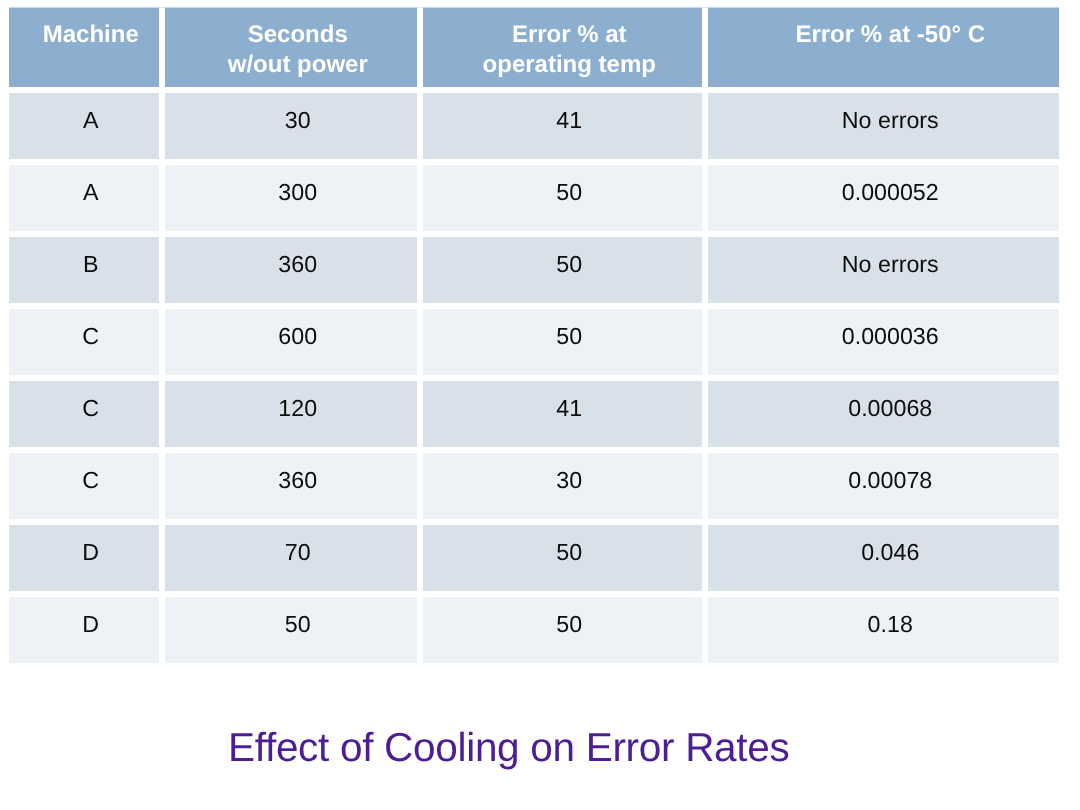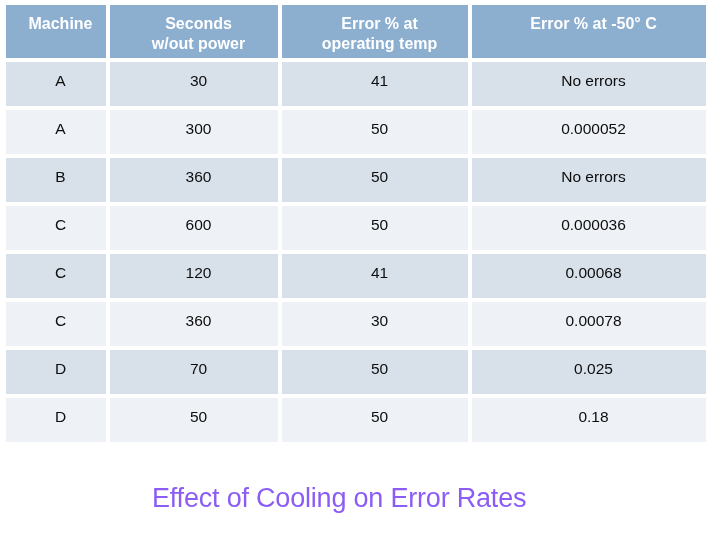--- a/index.html
+++ b/index.html
@@ -154,7 +154,7 @@
         <td>D</td>
         <td>70</td>
         <td>50</td>
-        <td>0.025</td>
+        <td>0.046</td>
       </tr>
       <tr class="band-light">
         <td>D</td>

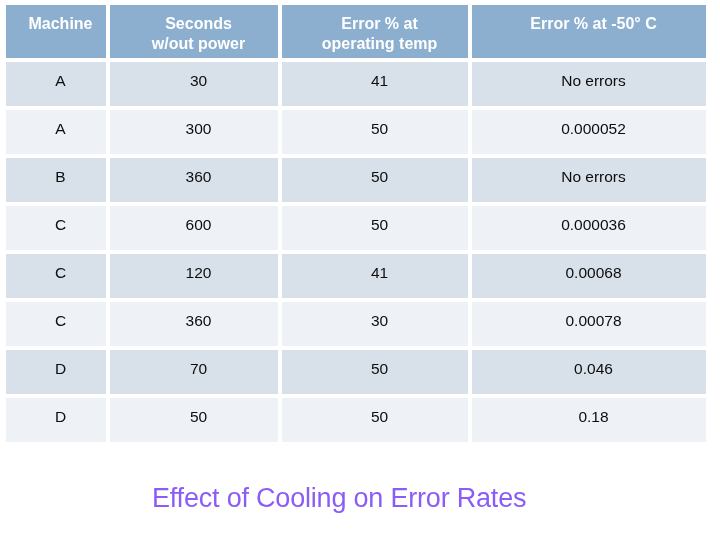--- a/index.html
+++ b/index.html
@@ -83,7 +83,7 @@
     left: 152px;
     top: 481px;
     width: 430px;
-    color: #8b5cf6;
+    color: #4c1d95;
     font-size: 27px;
     line-height: 34px;
     font-weight: normal;

